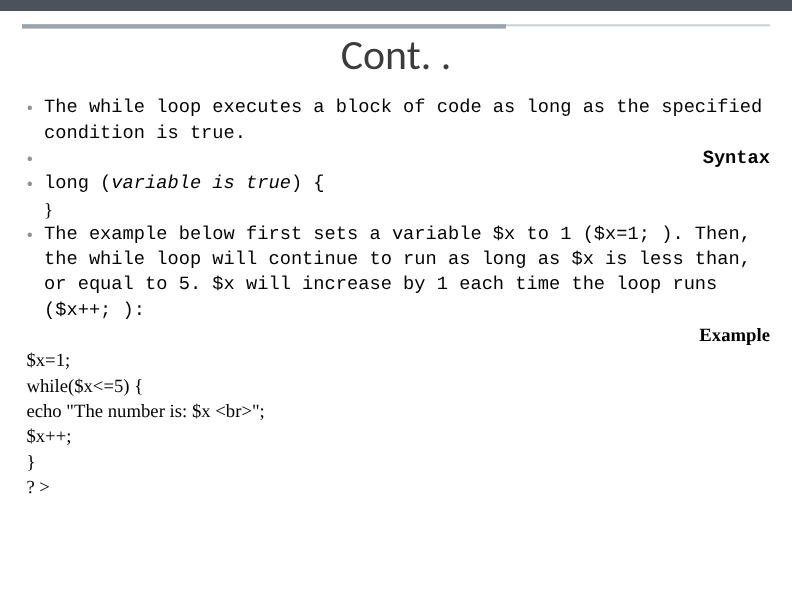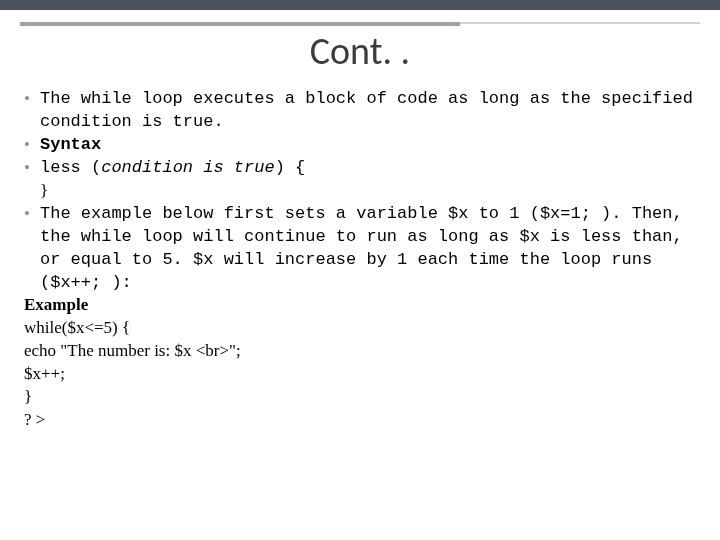--- a/index.html
+++ b/index.html
@@ -88,7 +88,7 @@
   .noindent {
     padding-left: 0;
   }
-  .bold { font-weight: bold; }
+  .bold { font-weight: bold; text-align: right; }
   .italic { font-style: italic; }
 </style>
 </head>

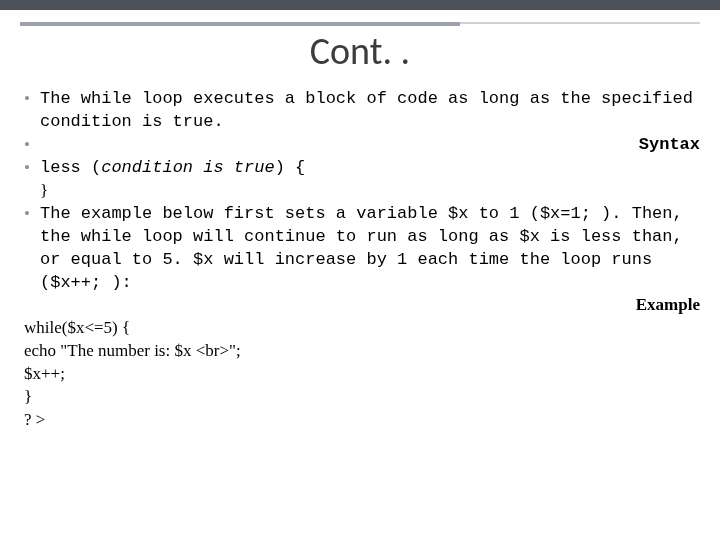--- a/index.html
+++ b/index.html
@@ -118,7 +118,7 @@
     <div class="bullet-row">
       <div class="bullet-dot">•</div>
       <div class="bullet-text">
-        <span>less (</span><span class="italic">condition is true</span><span>) {</span>
+        <span>long (</span><span class="italic">condition is true</span><span>) {</span>
       </div>
     </div>
     <div class="indent">}</div>

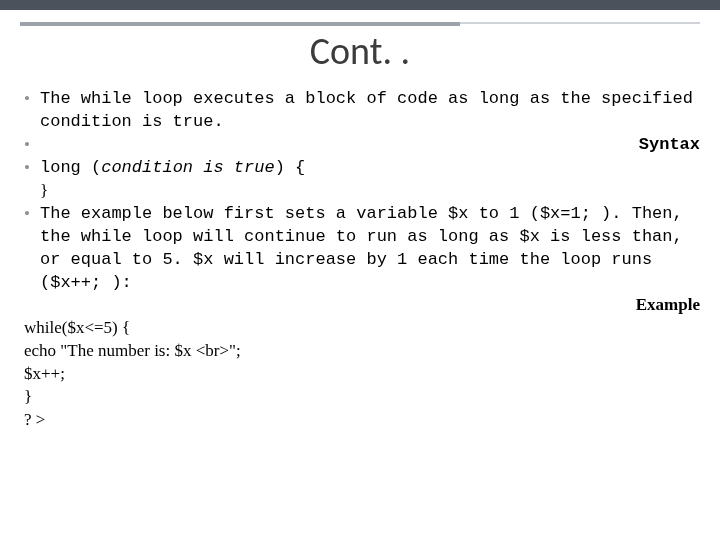--- a/index.html
+++ b/index.html
@@ -118,7 +118,7 @@
     <div class="bullet-row">
       <div class="bullet-dot">•</div>
       <div class="bullet-text">
-        <span>long (</span><span class="italic">condition is true</span><span>) {</span>
+        <span>long (</span><span class="italic">variable is true</span><span>) {</span>
       </div>
     </div>
     <div class="indent">}</div>

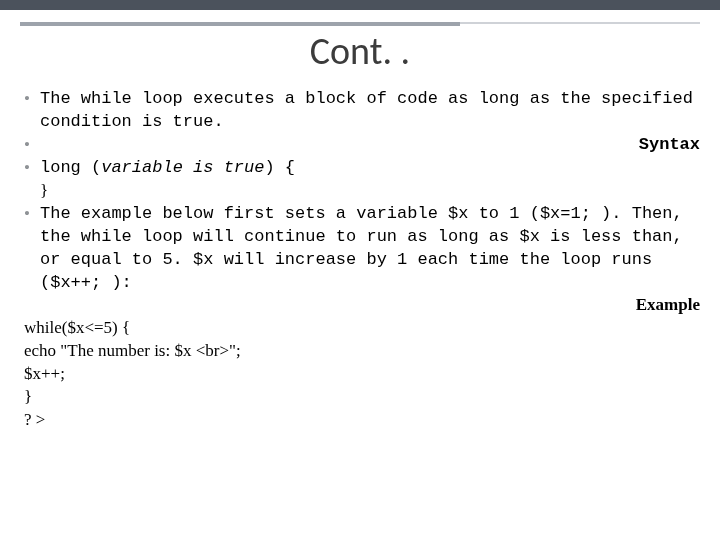--- a/index.html
+++ b/index.html
@@ -130,6 +130,7 @@
 
     <div class="noindent bold">Example</div>
 
+    <div class="noindent">$x=1;</div>
     <div class="noindent">while($x&lt;=5) {</div>
     <div class="noindent">  echo "The number is: $x &lt;br&gt;";</div>
     <div class="noindent">  $x++;</div>

